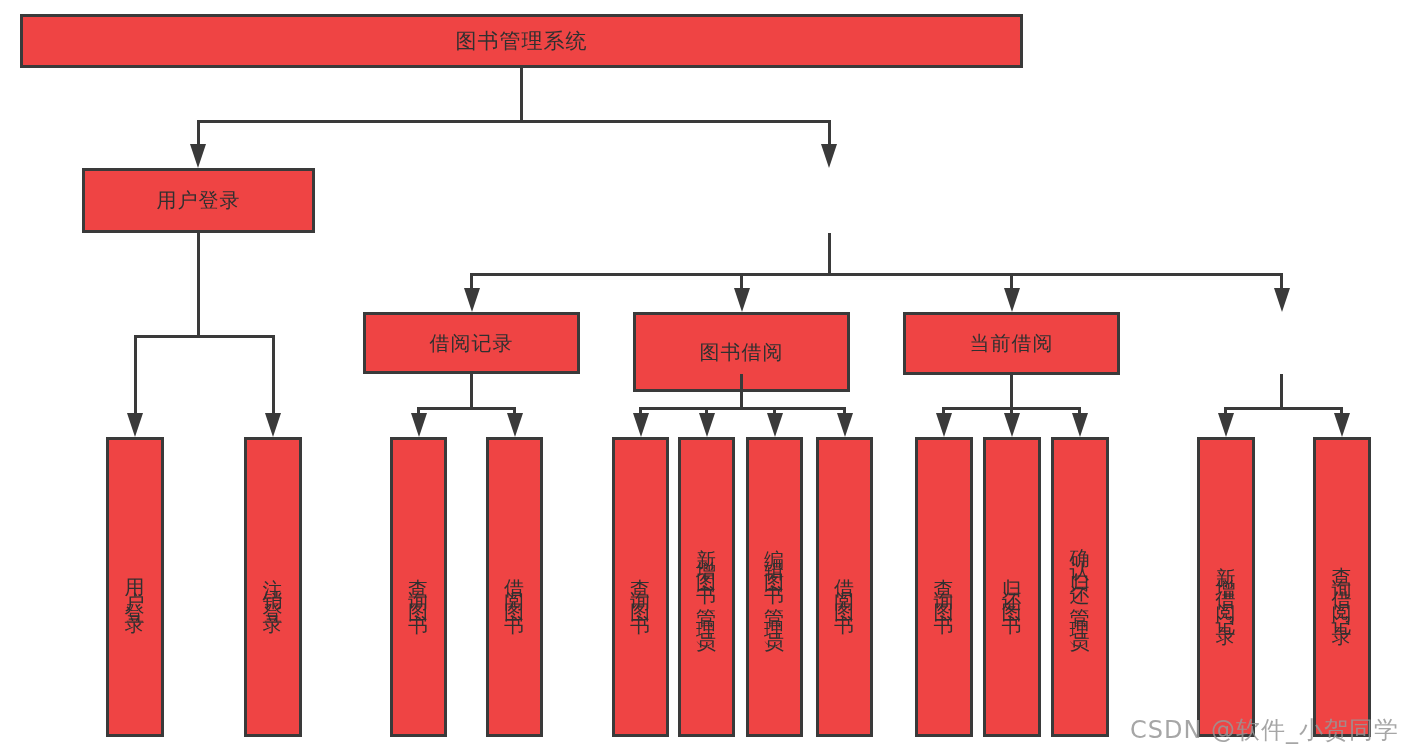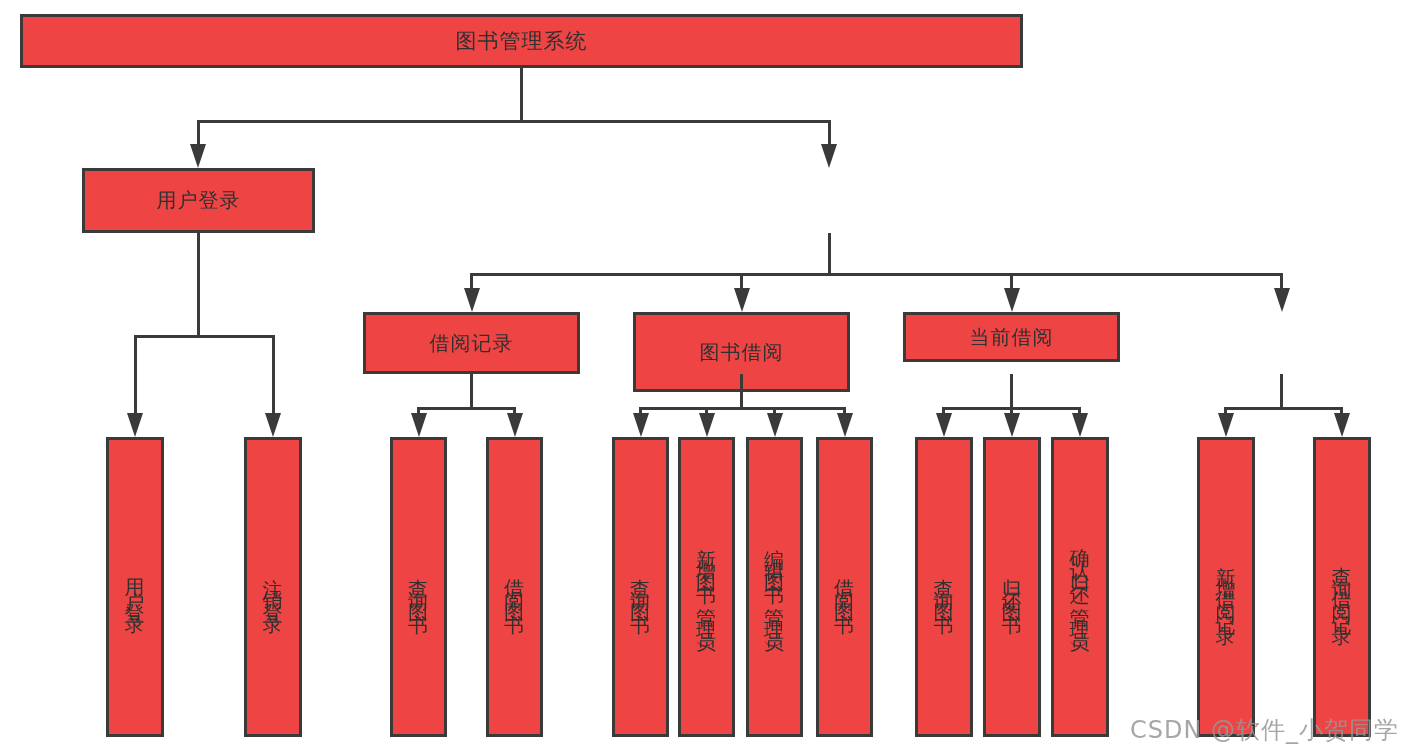--- a/index.html
+++ b/index.html
@@ -100,7 +100,7 @@
   <div class="box h" style="left:633px;top:312px;width:217px;height:80px;">
     <span>图书借阅</span>
   </div>
-  <div class="box h" style="left:903px;top:312px;width:217px;height:50px;">
+  <div class="box h" style="left:903px;top:312px;width:217px;height:63px;">
     <span>当前借阅</span>
   </div>
 

